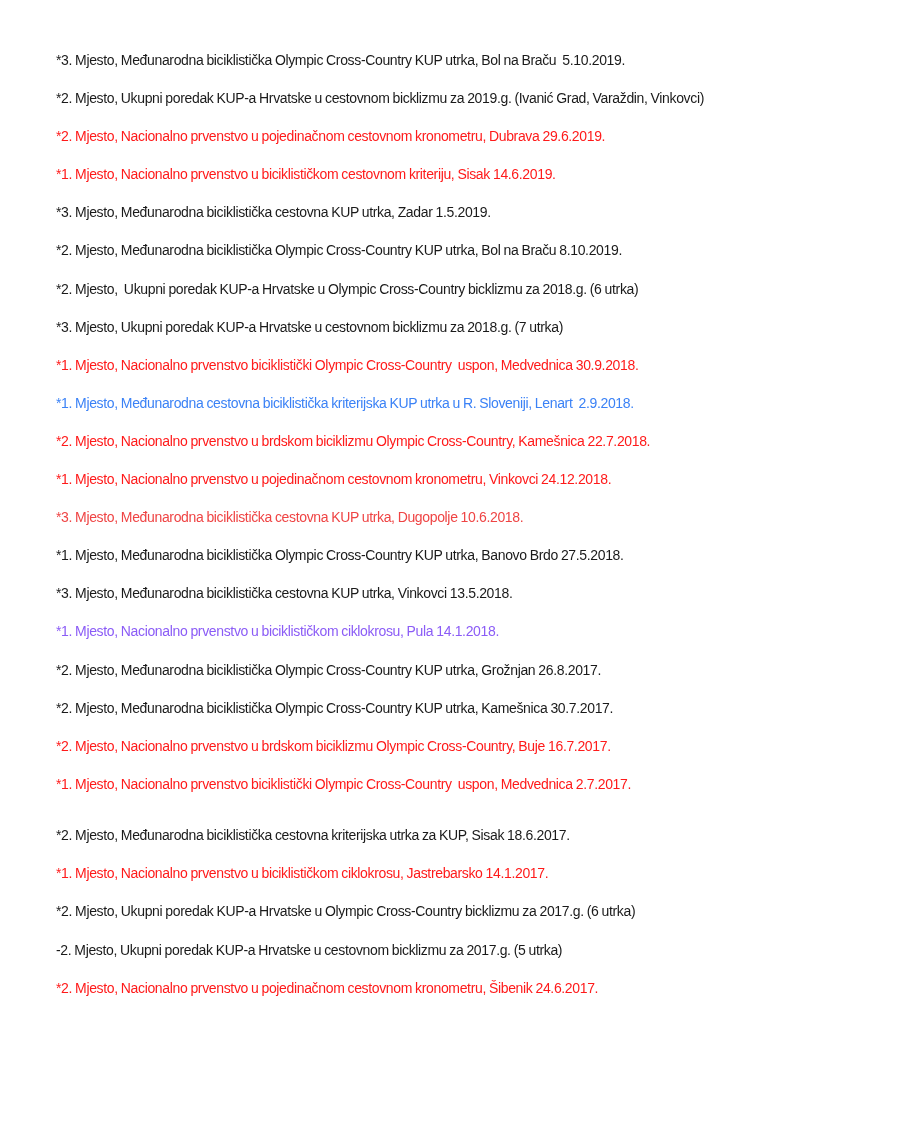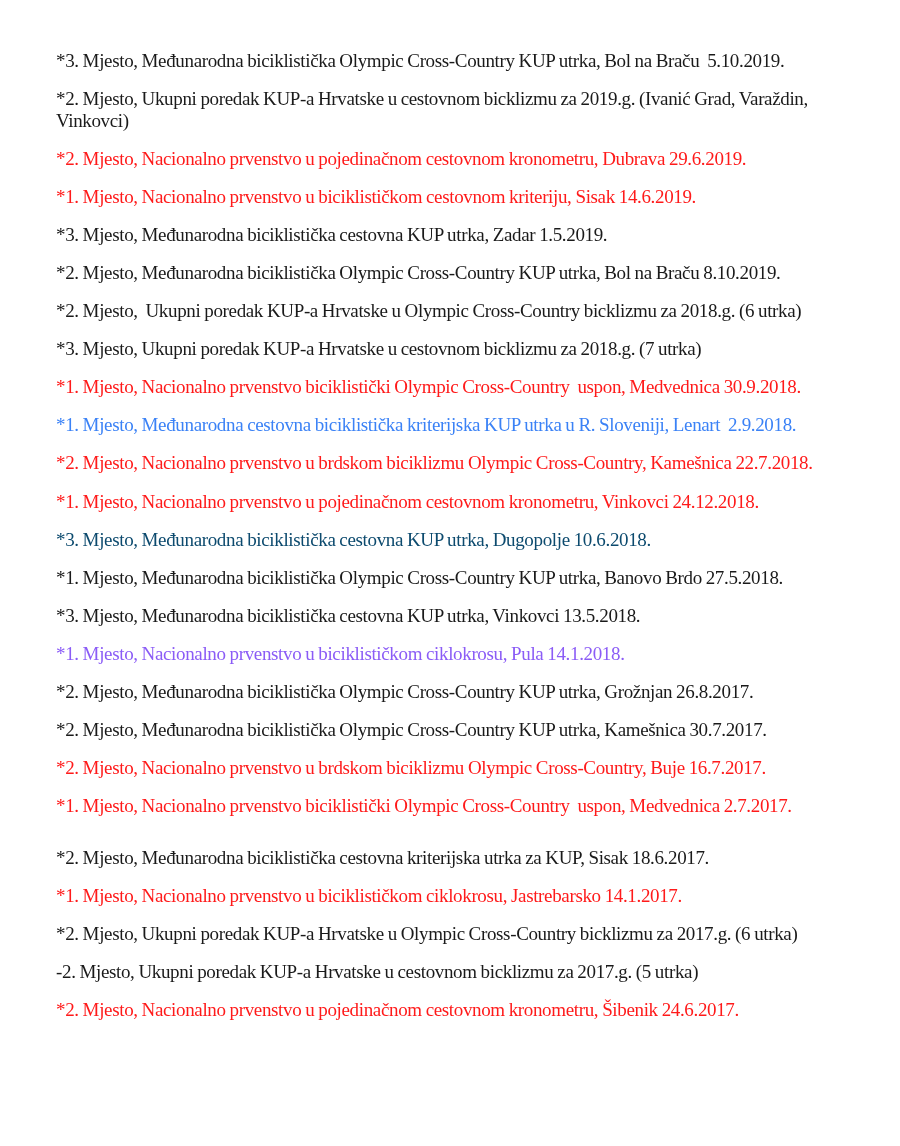--- a/index.html
+++ b/index.html
@@ -22,13 +22,12 @@
     }
     .entry {
       margin: 0 0 16.6px 0;
-      font-size: 19px;
+      font-size: 14px;
       line-height: 21.5px;
       letter-spacing: -0.35px;
       word-spacing: -0.5px;
       color: #1a1a1a;
       white-space: pre-wrap;
-      font-family: Liberation Serif, serif;
     }
     .entry.red {
       color: #ff1a1a;

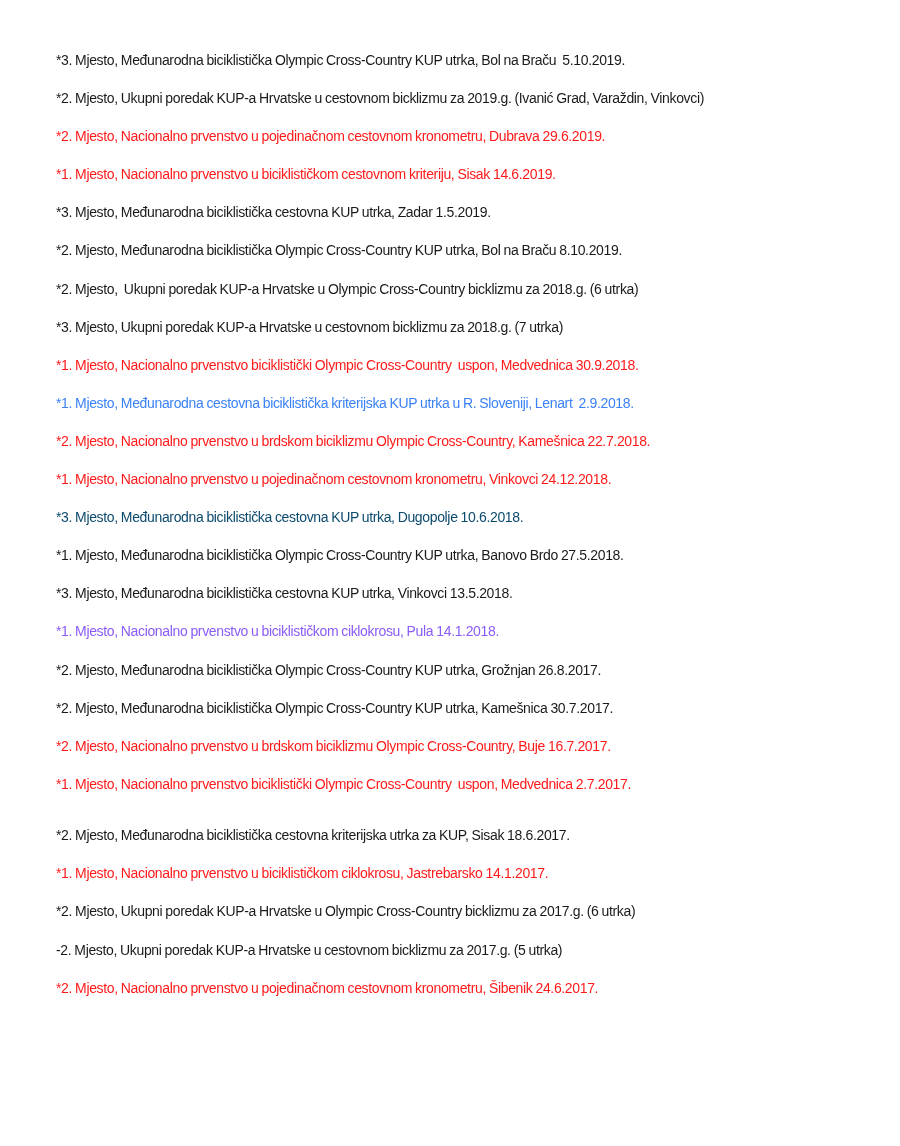--- a/index.html
+++ b/index.html
@@ -52,7 +52,7 @@
   <p class="entry" style="color: #3b82f6;">*1. Mjesto, Međunarodna cestovna biciklistička kriterijska KUP utrka u R. Sloveniji, Lenart  2.9.2018.</p>
   <p class="entry wrap2 red" style="color: rgb(255, 26, 26);">*2. Mjesto, Nacionalno prvenstvo u brdskom biciklizmu Olympic Cross-Country, Kamešnica 22.7.2018.</p>
   <p class="entry red" style="color: rgb(255, 26, 26);">*1. Mjesto, Nacionalno prvenstvo u pojedinačnom cestovnom kronometru, Vinkovci 24.12.2018.</p>
-  <p class="entry" style="color: #0c4a6e;">*3. Mjesto, Međunarodna biciklistička cestovna KUP utrka, Dugopolje 10.6.2018.</p>
+  <p class="entry" style="color: #ef4444;">*3. Mjesto, Međunarodna biciklistička cestovna KUP utrka, Dugopolje 10.6.2018.</p>
   <p class="entry" style="color: rgb(26, 26, 26);">*1. Mjesto, Međunarodna biciklistička Olympic Cross-Country KUP utrka, Banovo Brdo 27.5.2018.</p>
   <p class="entry" style="color: rgb(26, 26, 26);">*3. Mjesto, Međunarodna biciklistička cestovna KUP utrka, Vinkovci 13.5.2018.</p>
   <p class="entry red" style="color: #8b5cf6;">*1. Mjesto, Nacionalno prvenstvo u biciklističkom ciklokrosu, Pula 14.1.2018.</p>

